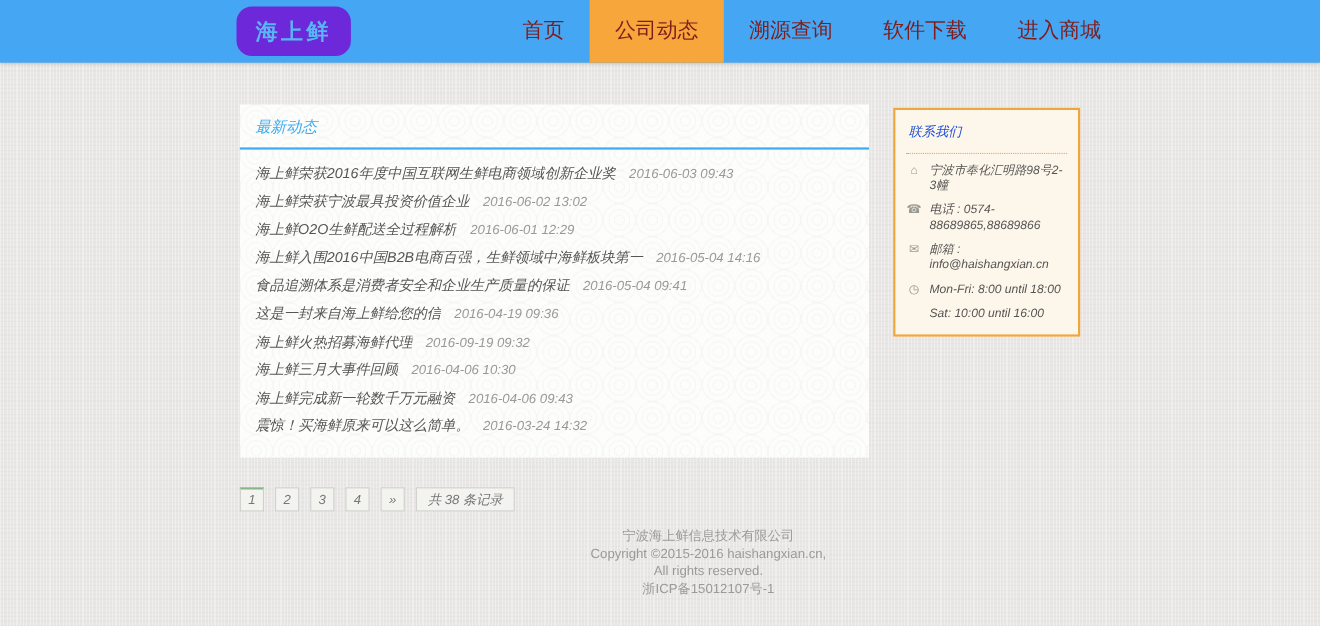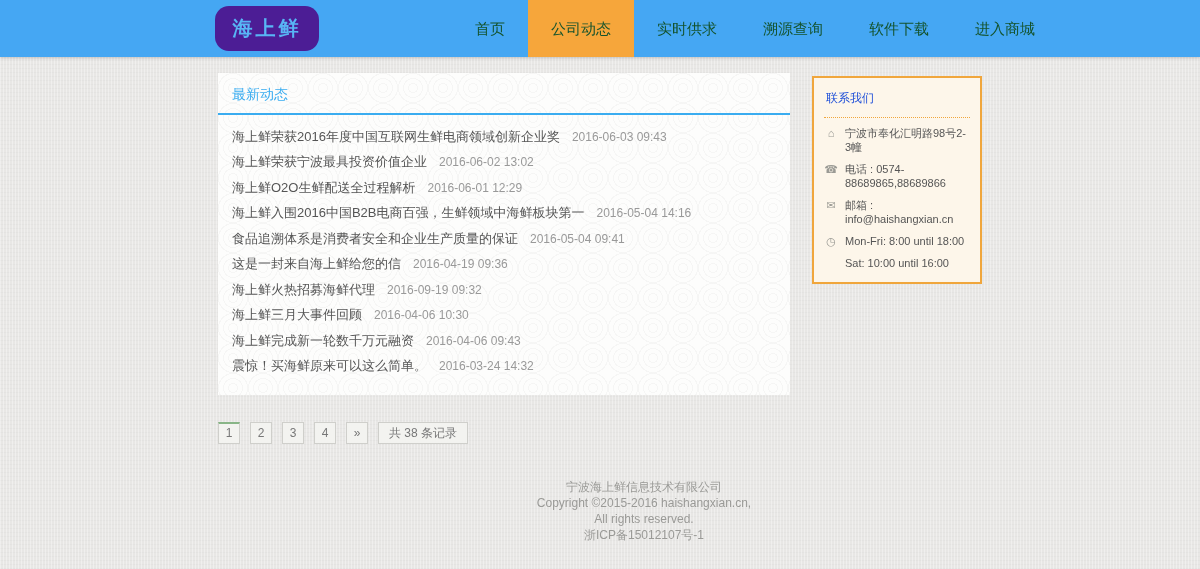--- a/index.html
+++ b/index.html
@@ -27,7 +27,7 @@
     position: absolute;
     left: 215px; top: 6px;
     width: 104px; height: 45px;
-    background: #4c1d95;
+    background: #6d28d9;
     border-radius: 14px;
     display: flex; align-items: center; justify-content: center;
     cursor: pointer;

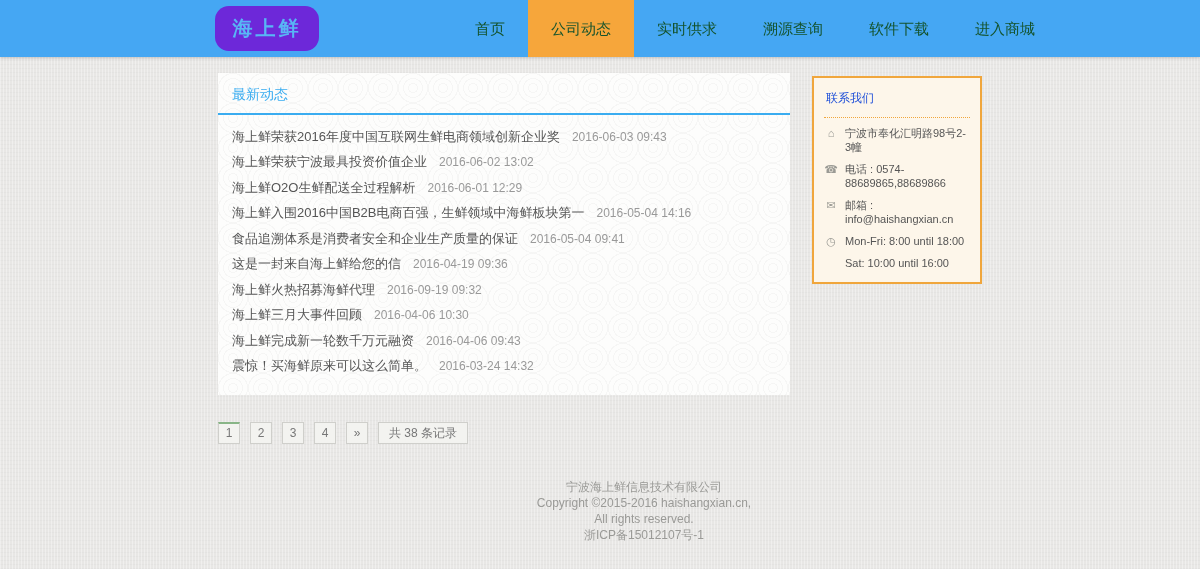--- a/index.html
+++ b/index.html
@@ -46,8 +46,8 @@
     height: 57px;
   }
   .nav-item {
-    color: #14532d;
-    font-size: 15px;
+    color: #7f1d1d;
+    font-size: 19px;
     line-height: 57px;
     padding: 0 23px;
     cursor: pointer;

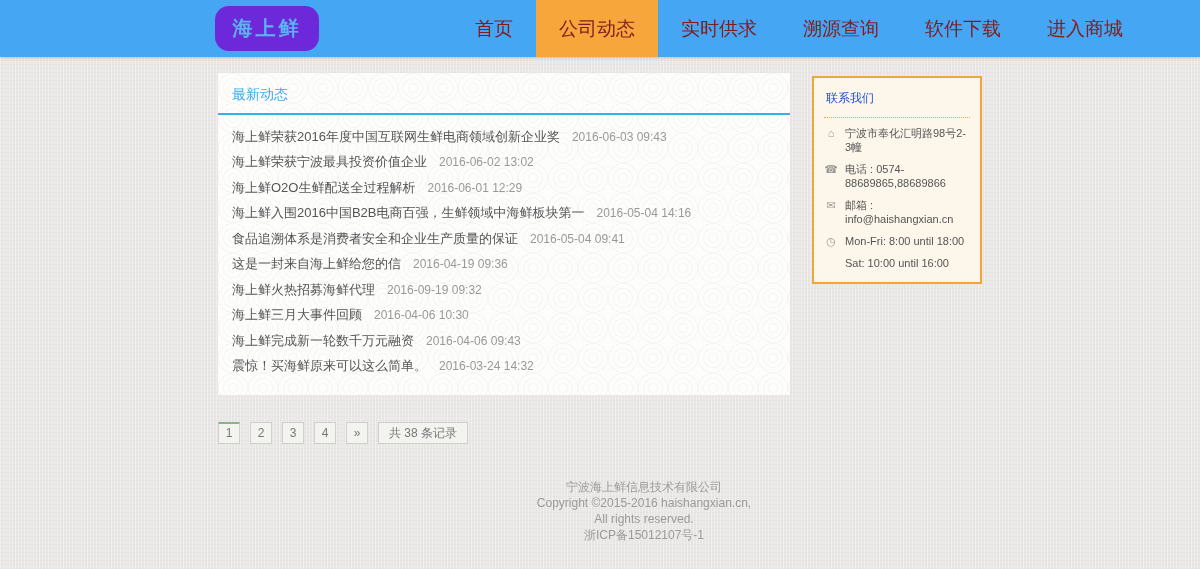--- a/index.html
+++ b/index.html
@@ -181,7 +181,6 @@
     <div class="nav-menu">
       <div class="nav-item">首页</div>
       <div class="nav-item active">公司动态</div>
-      <div class="nav-item">实时供求</div>
       <div class="nav-item">溯源查询</div>
       <div class="nav-item">软件下载</div>
       <div class="nav-item">进入商城</div>

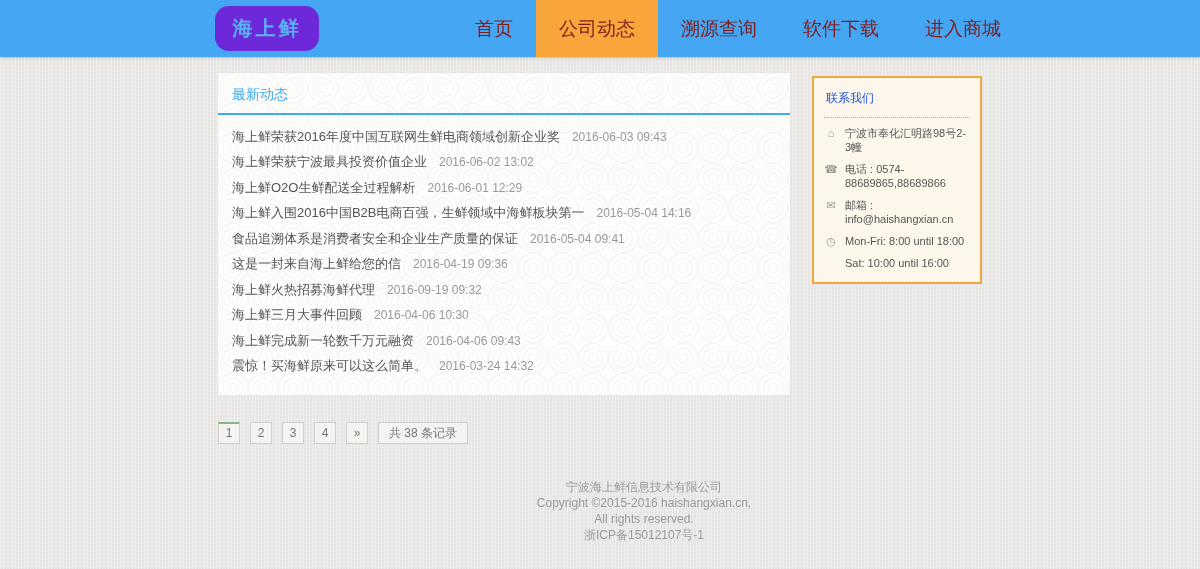--- a/index.html
+++ b/index.html
@@ -58,9 +58,10 @@
   
   .content {
     position: absolute;
-    top: 73px; left: 218px;
+    top: 95px; left: 218px;
     width: 764px;
     display: flex;
+    font-style: italic;
   }
   .news-col { width: 572px; }
   .news-panel {

